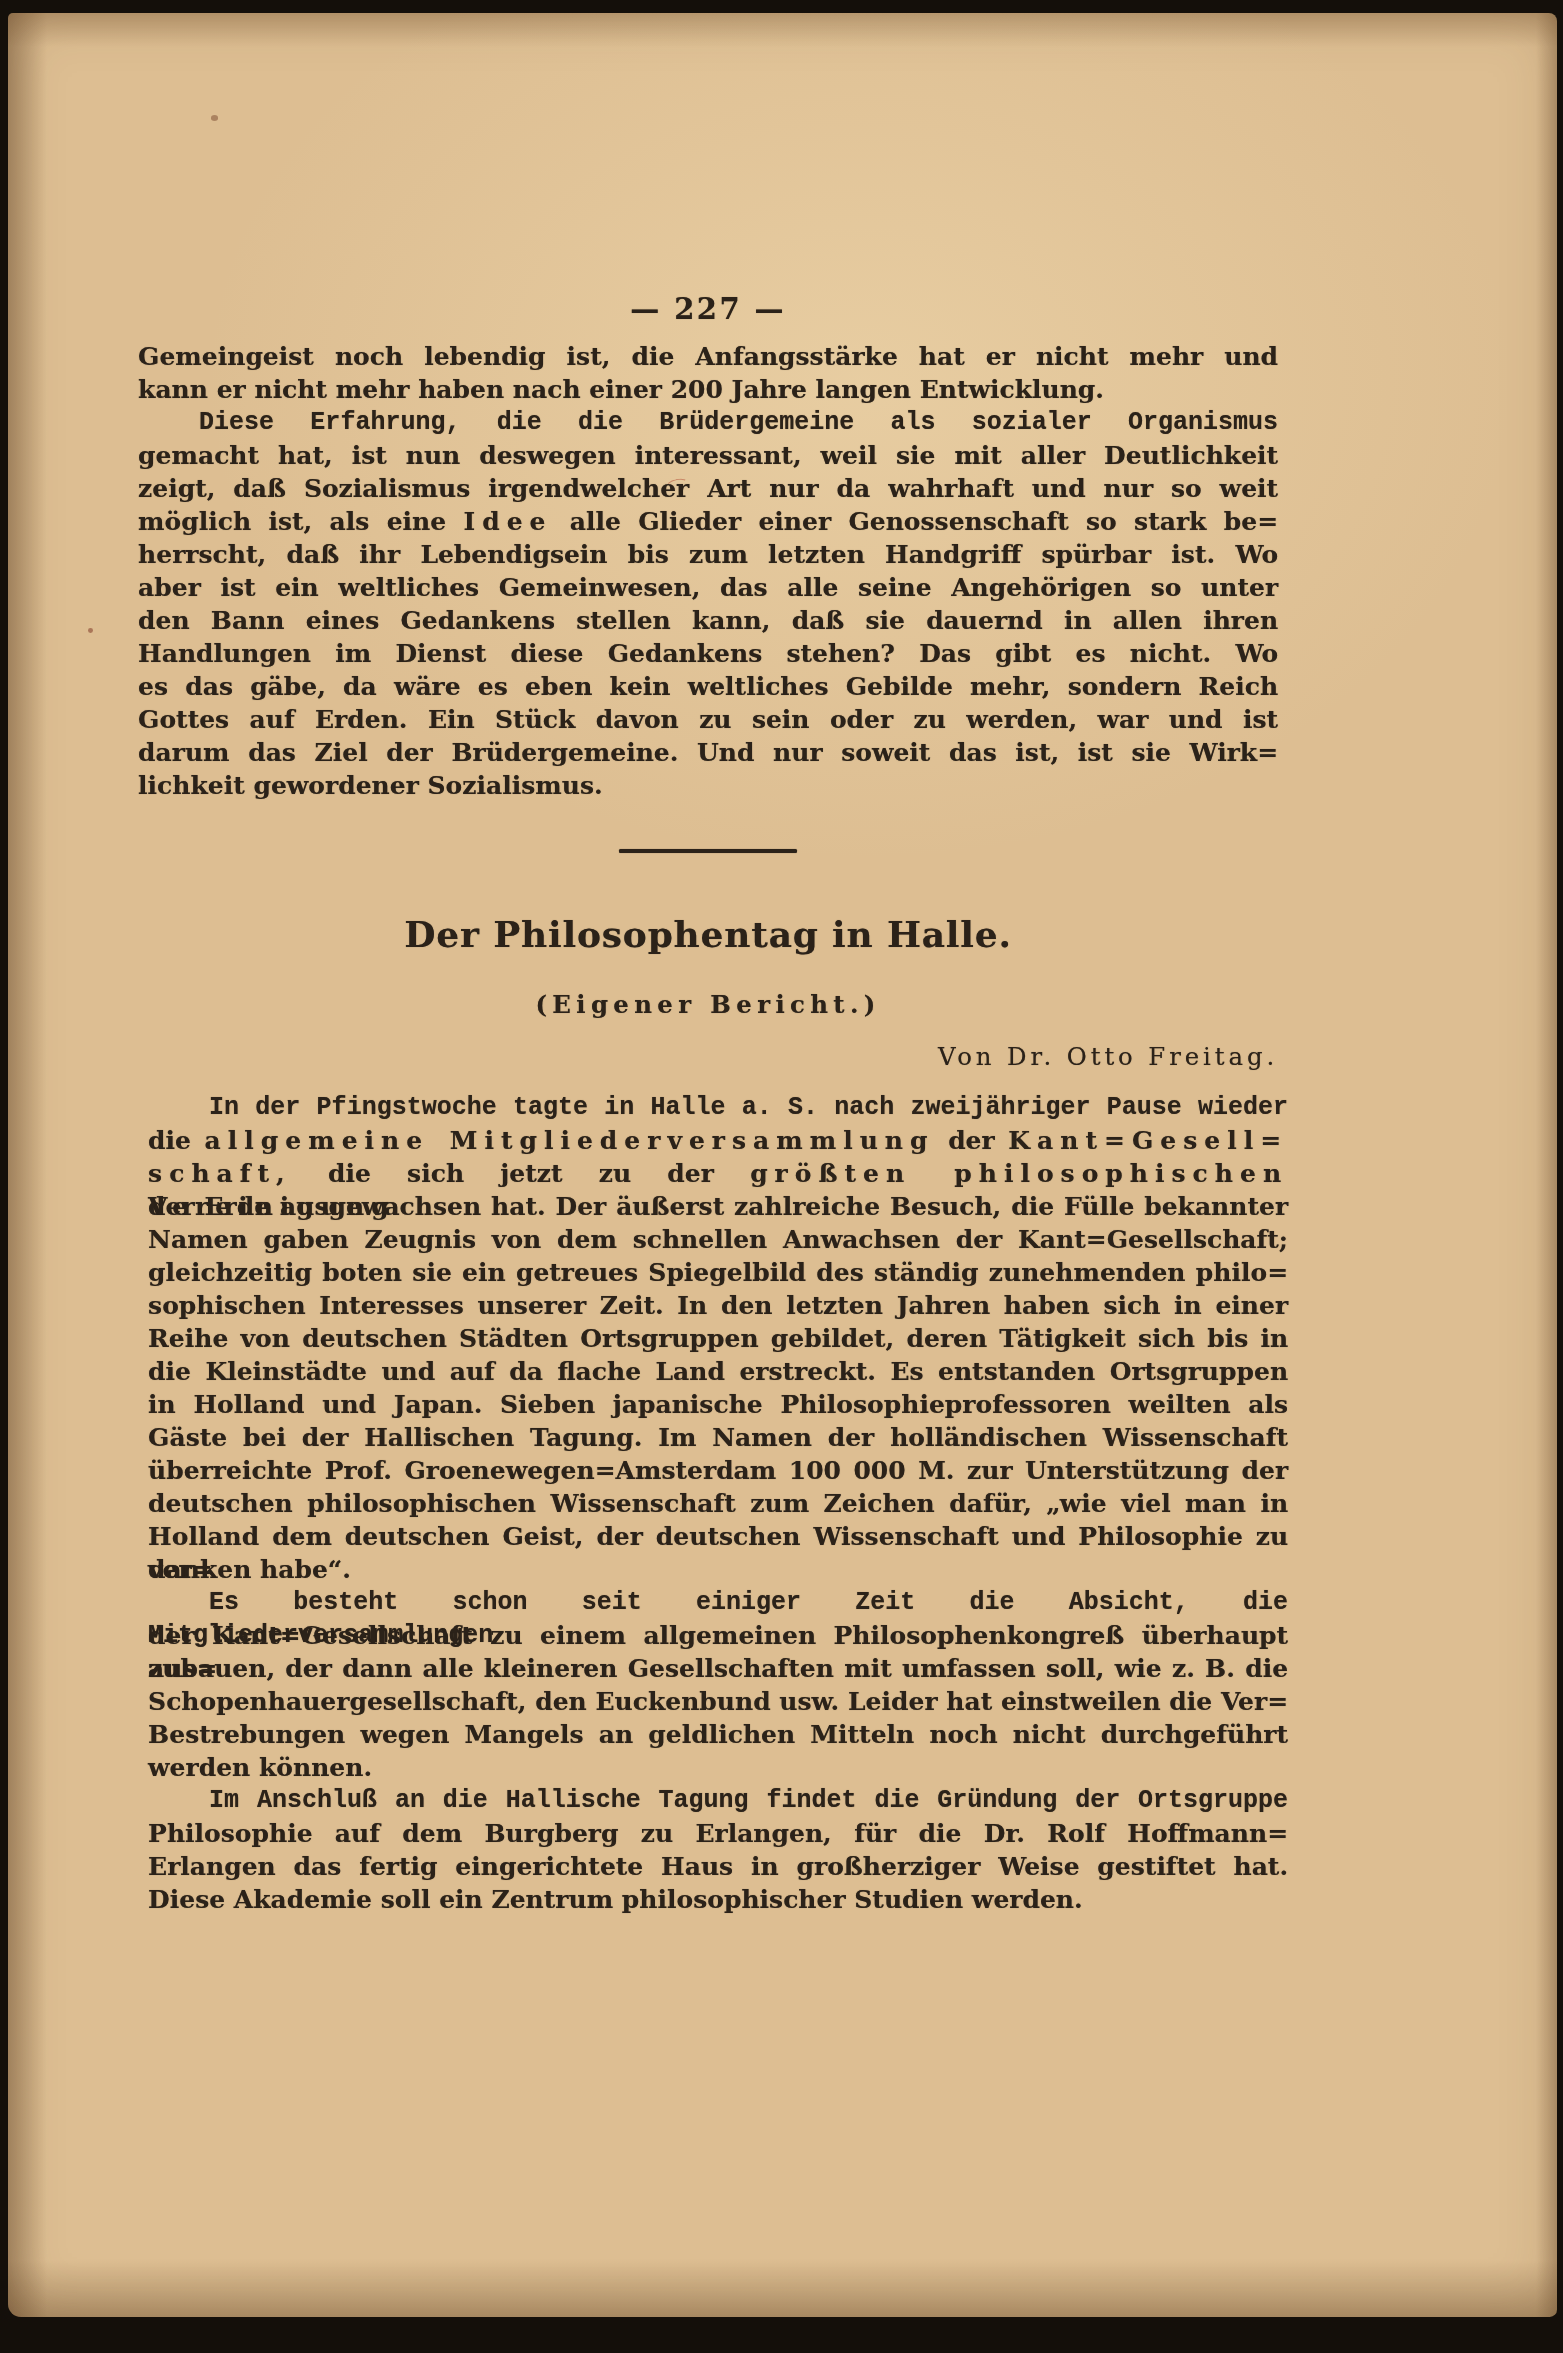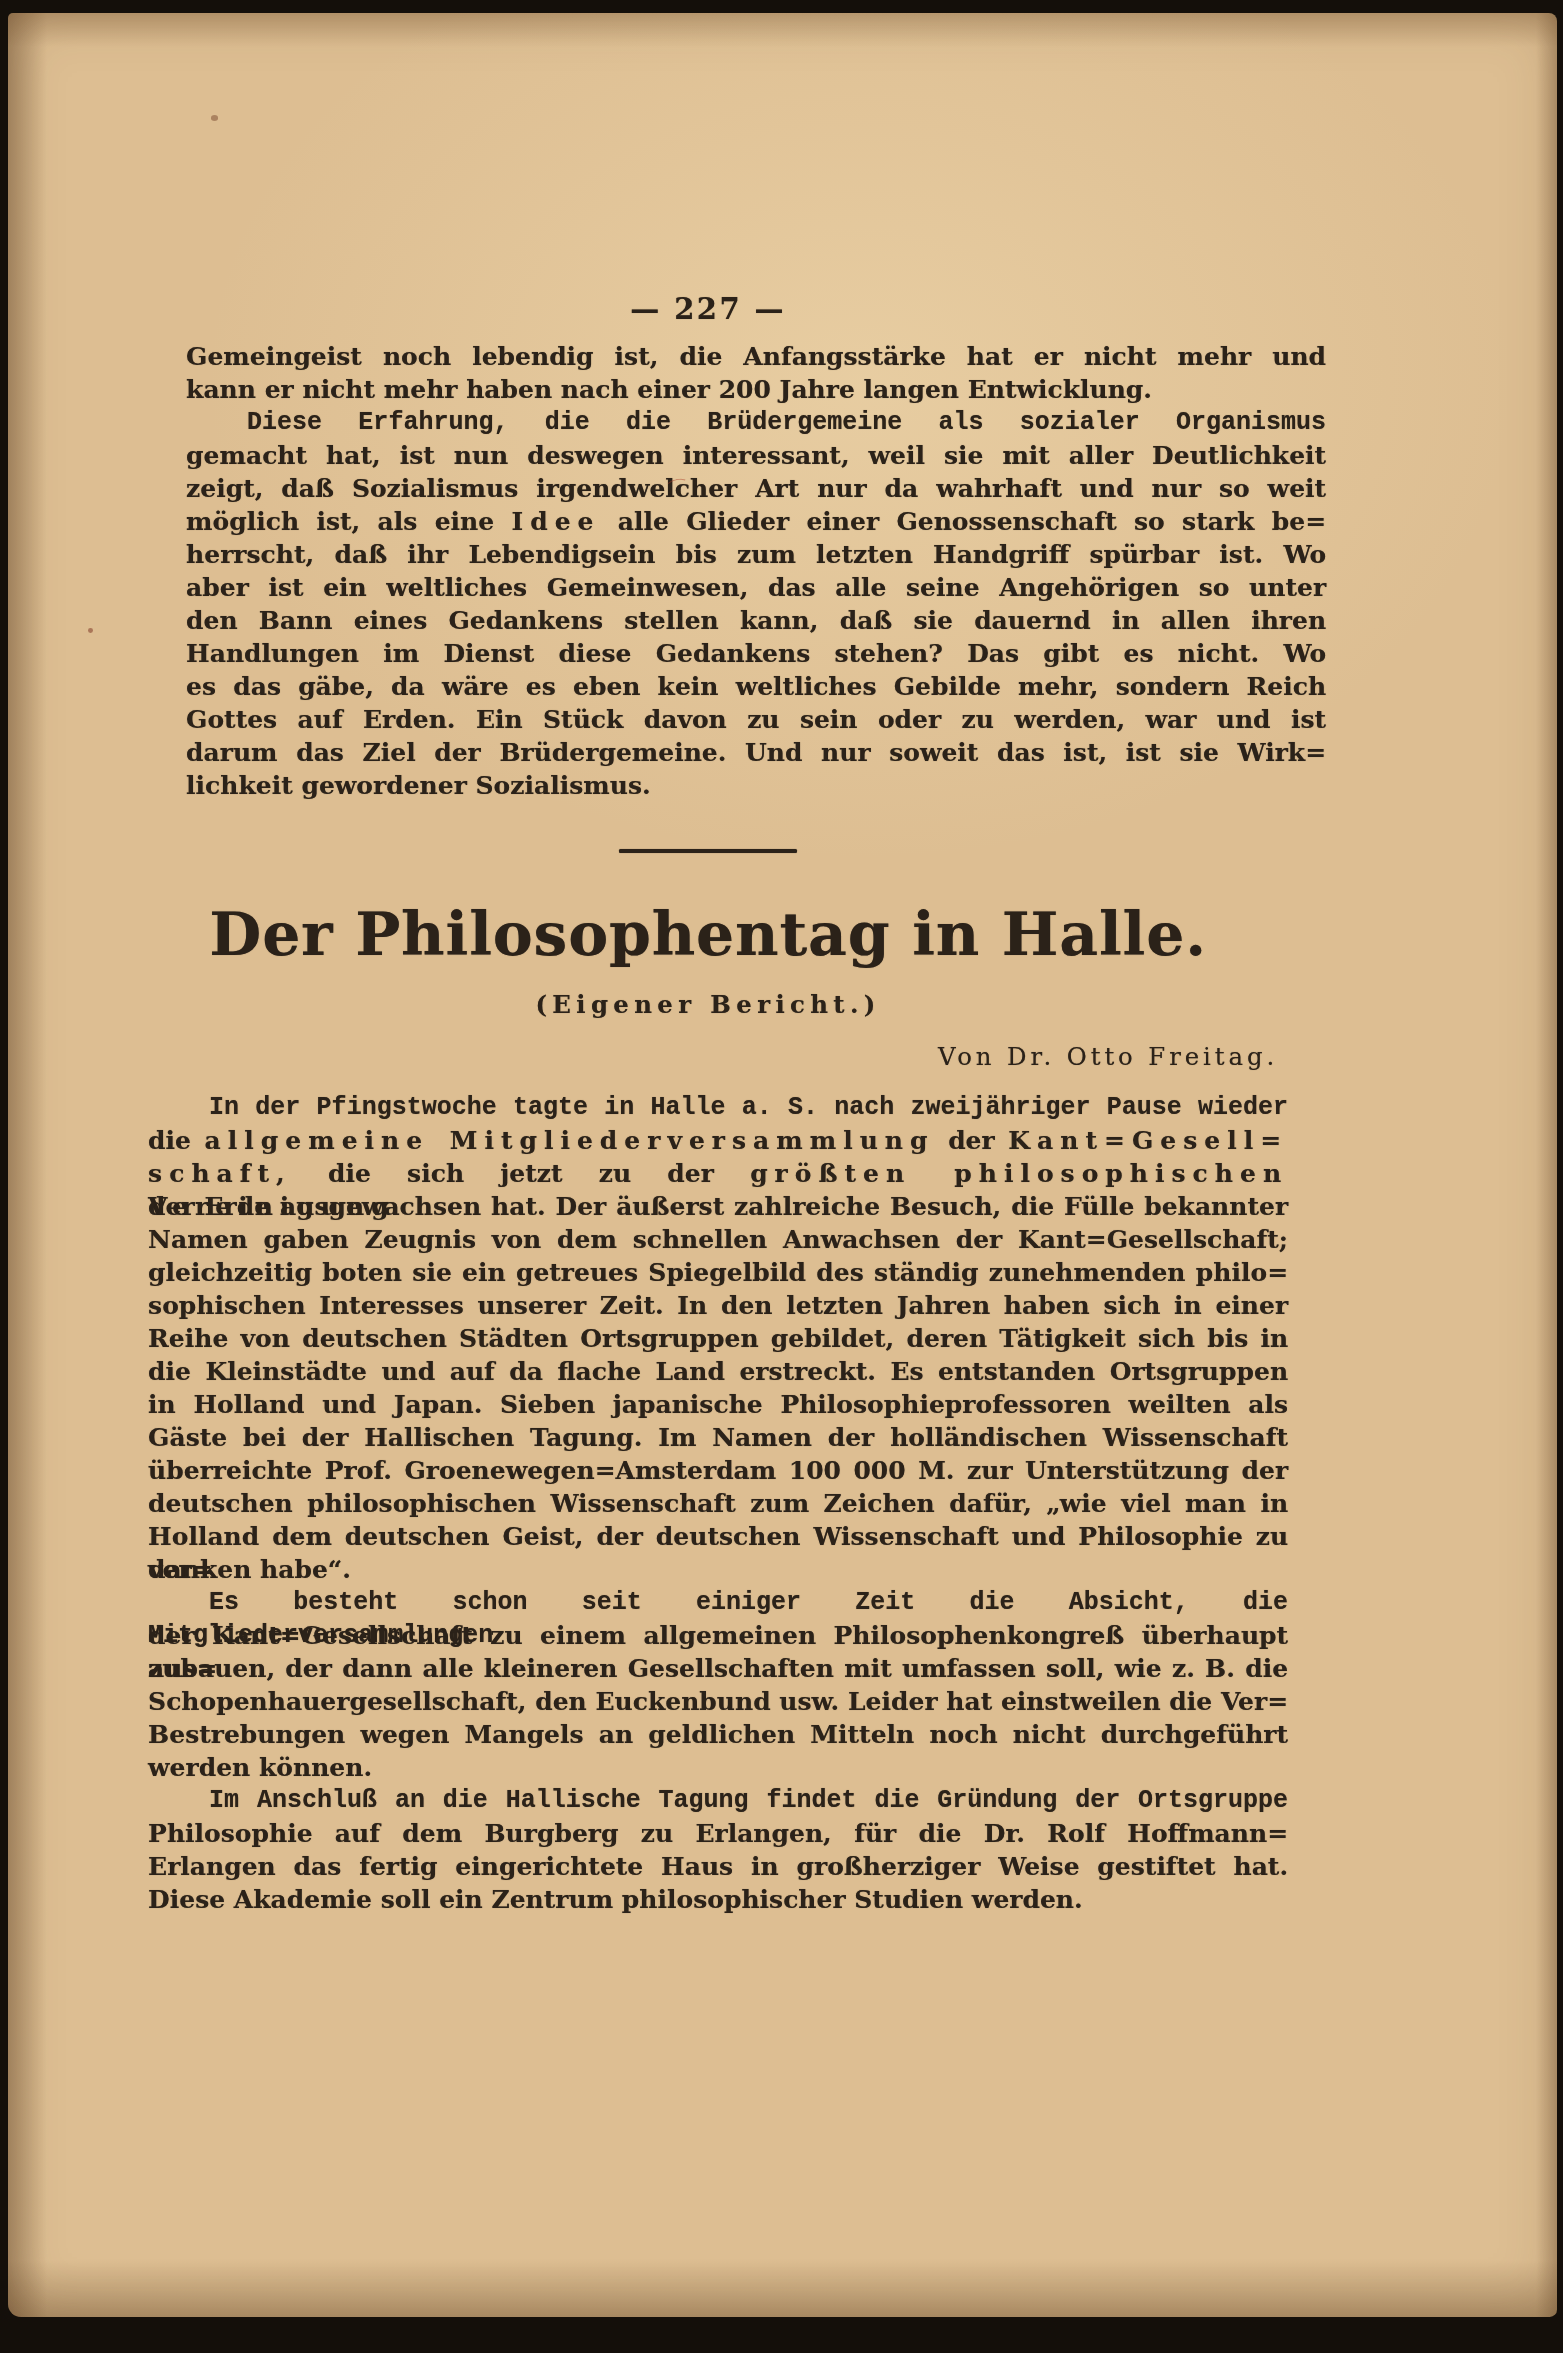--- a/index.html
+++ b/index.html
@@ -30,7 +30,7 @@
     text-align:center;font-size:29px;font-weight:700;letter-spacing:2.4px;
   }
   .block{position:absolute;left:0;width:100%;}
-  .intro{top:327px;margin-left:48px;}
+  .intro{top:327px;}
   .article-body{top:1078px;margin-left:10px;}
   .tl{
     height:33px;line-height:33px;

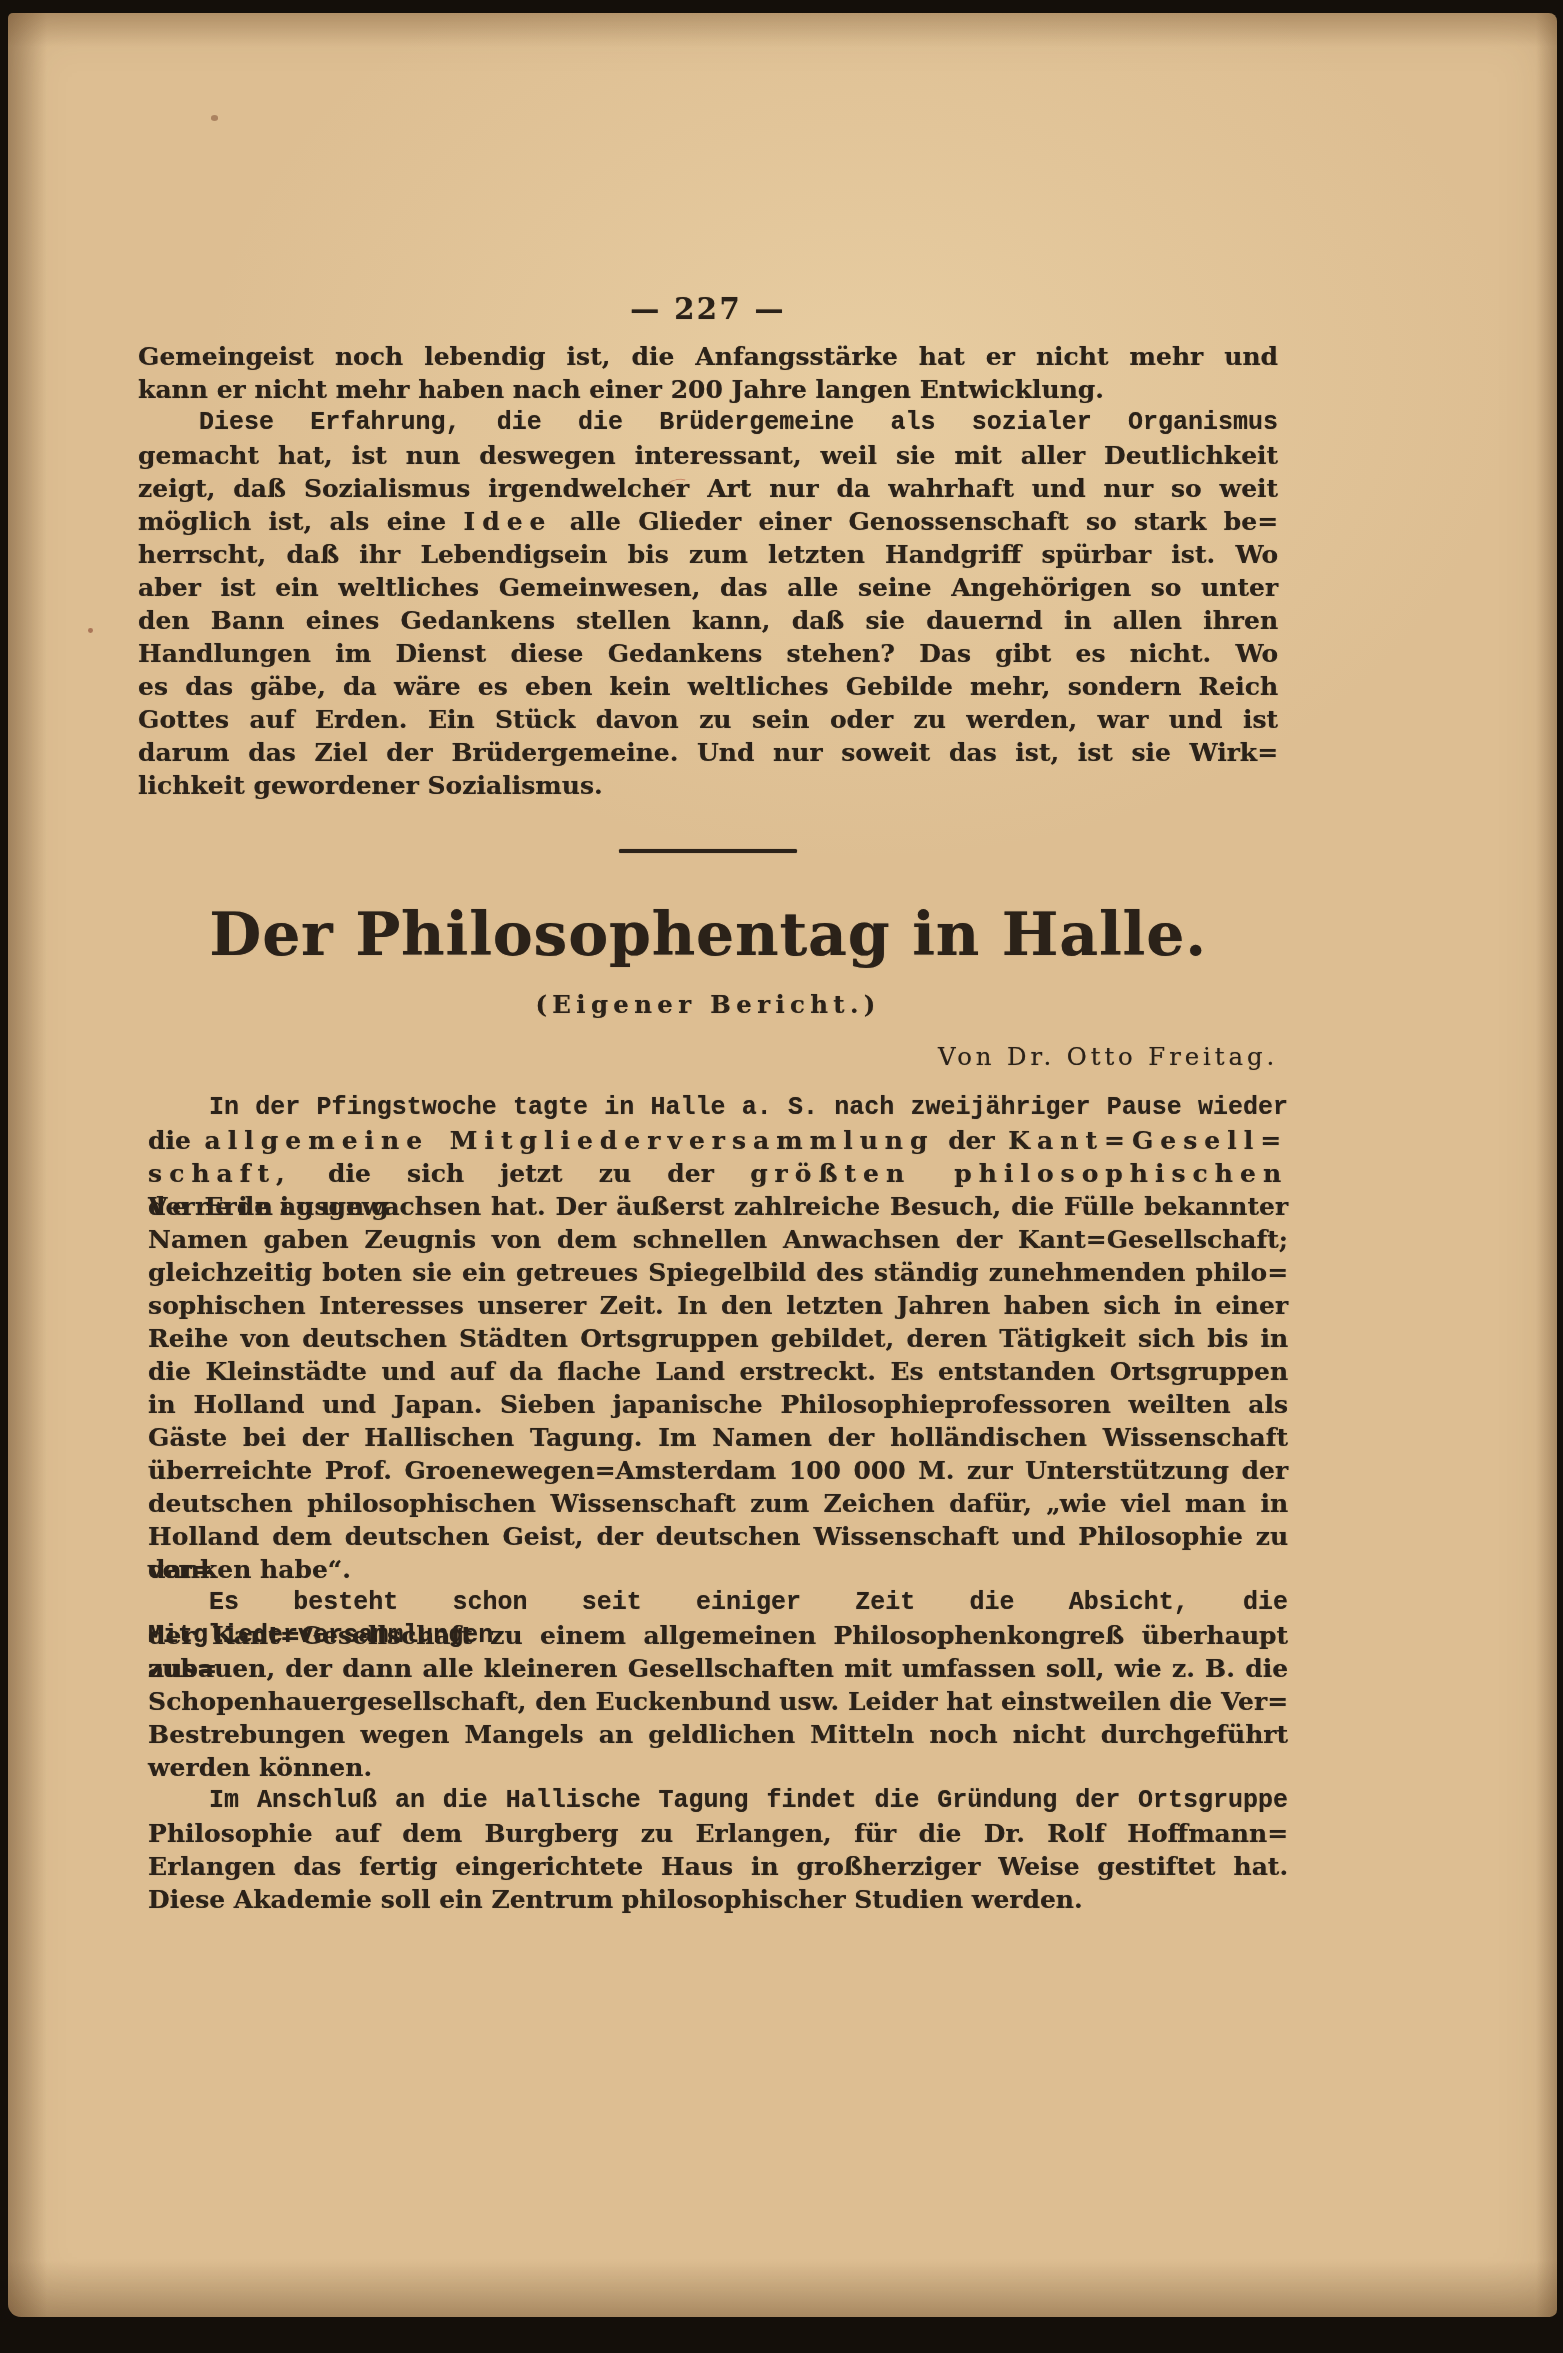--- a/index.html
+++ b/index.html
@@ -48,7 +48,7 @@
   }
   .title{
     position:absolute;top:893px;left:0;width:100%;
-    text-align:center;font-size:60px;line-height:57px;font-weight:700;
+    text-align:center;font-size:36px;line-height:57px;font-weight:700;
     letter-spacing:0.8px;
   }
   .subtitle{

